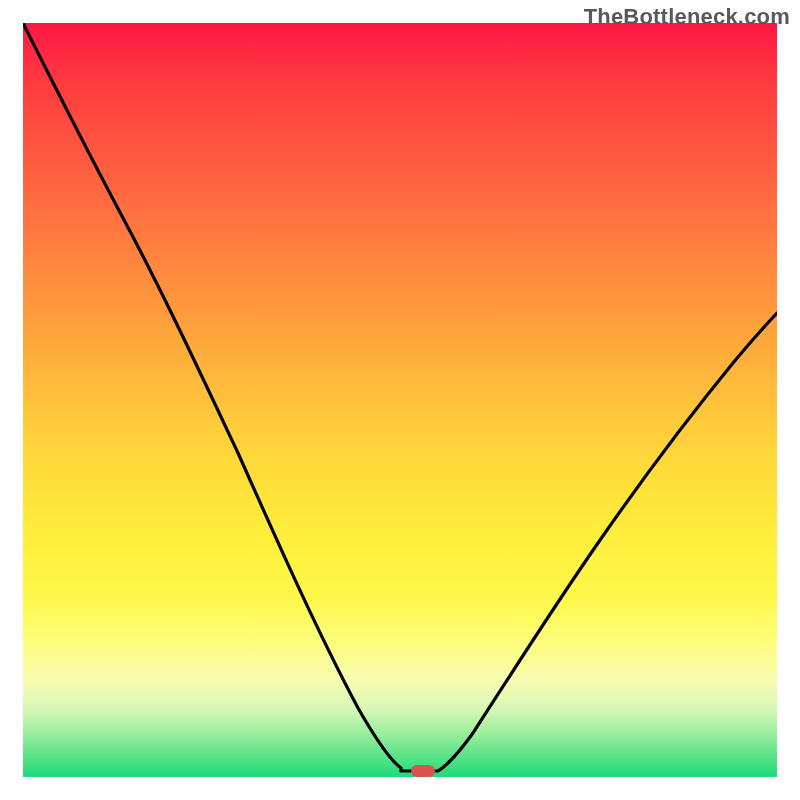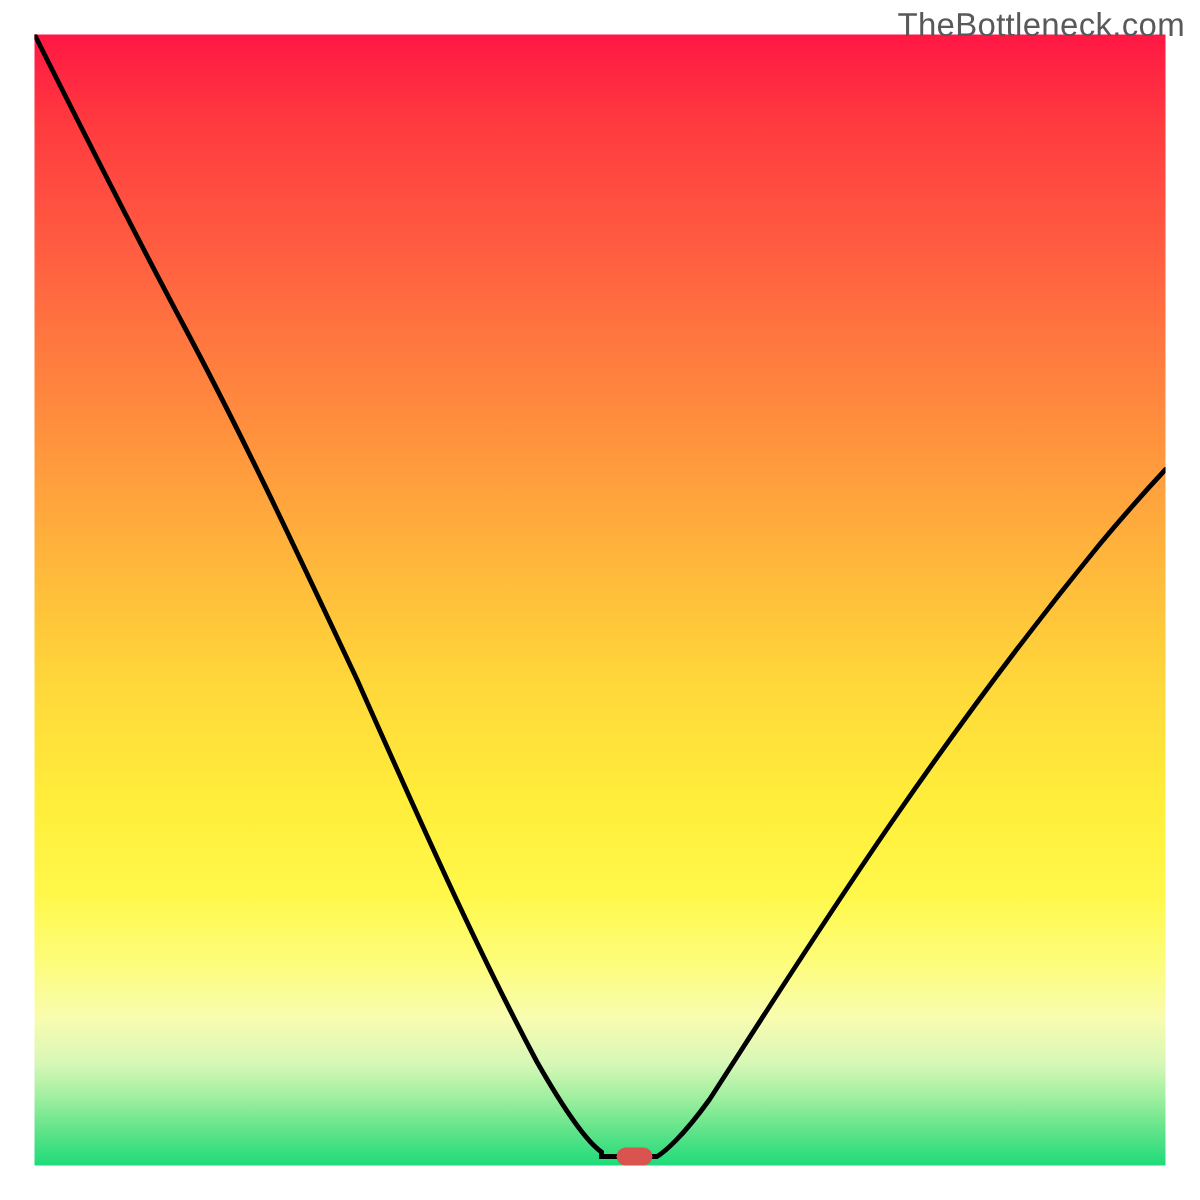--- a/index.html
+++ b/index.html
@@ -22,7 +22,7 @@
     top: 4px;
     right: 10px;
     font-size: 22px;
-    font-weight: 400;
+    font-weight: 700;
     color: #58595b;
     letter-spacing: 0.2px;
     z-index: 10;

